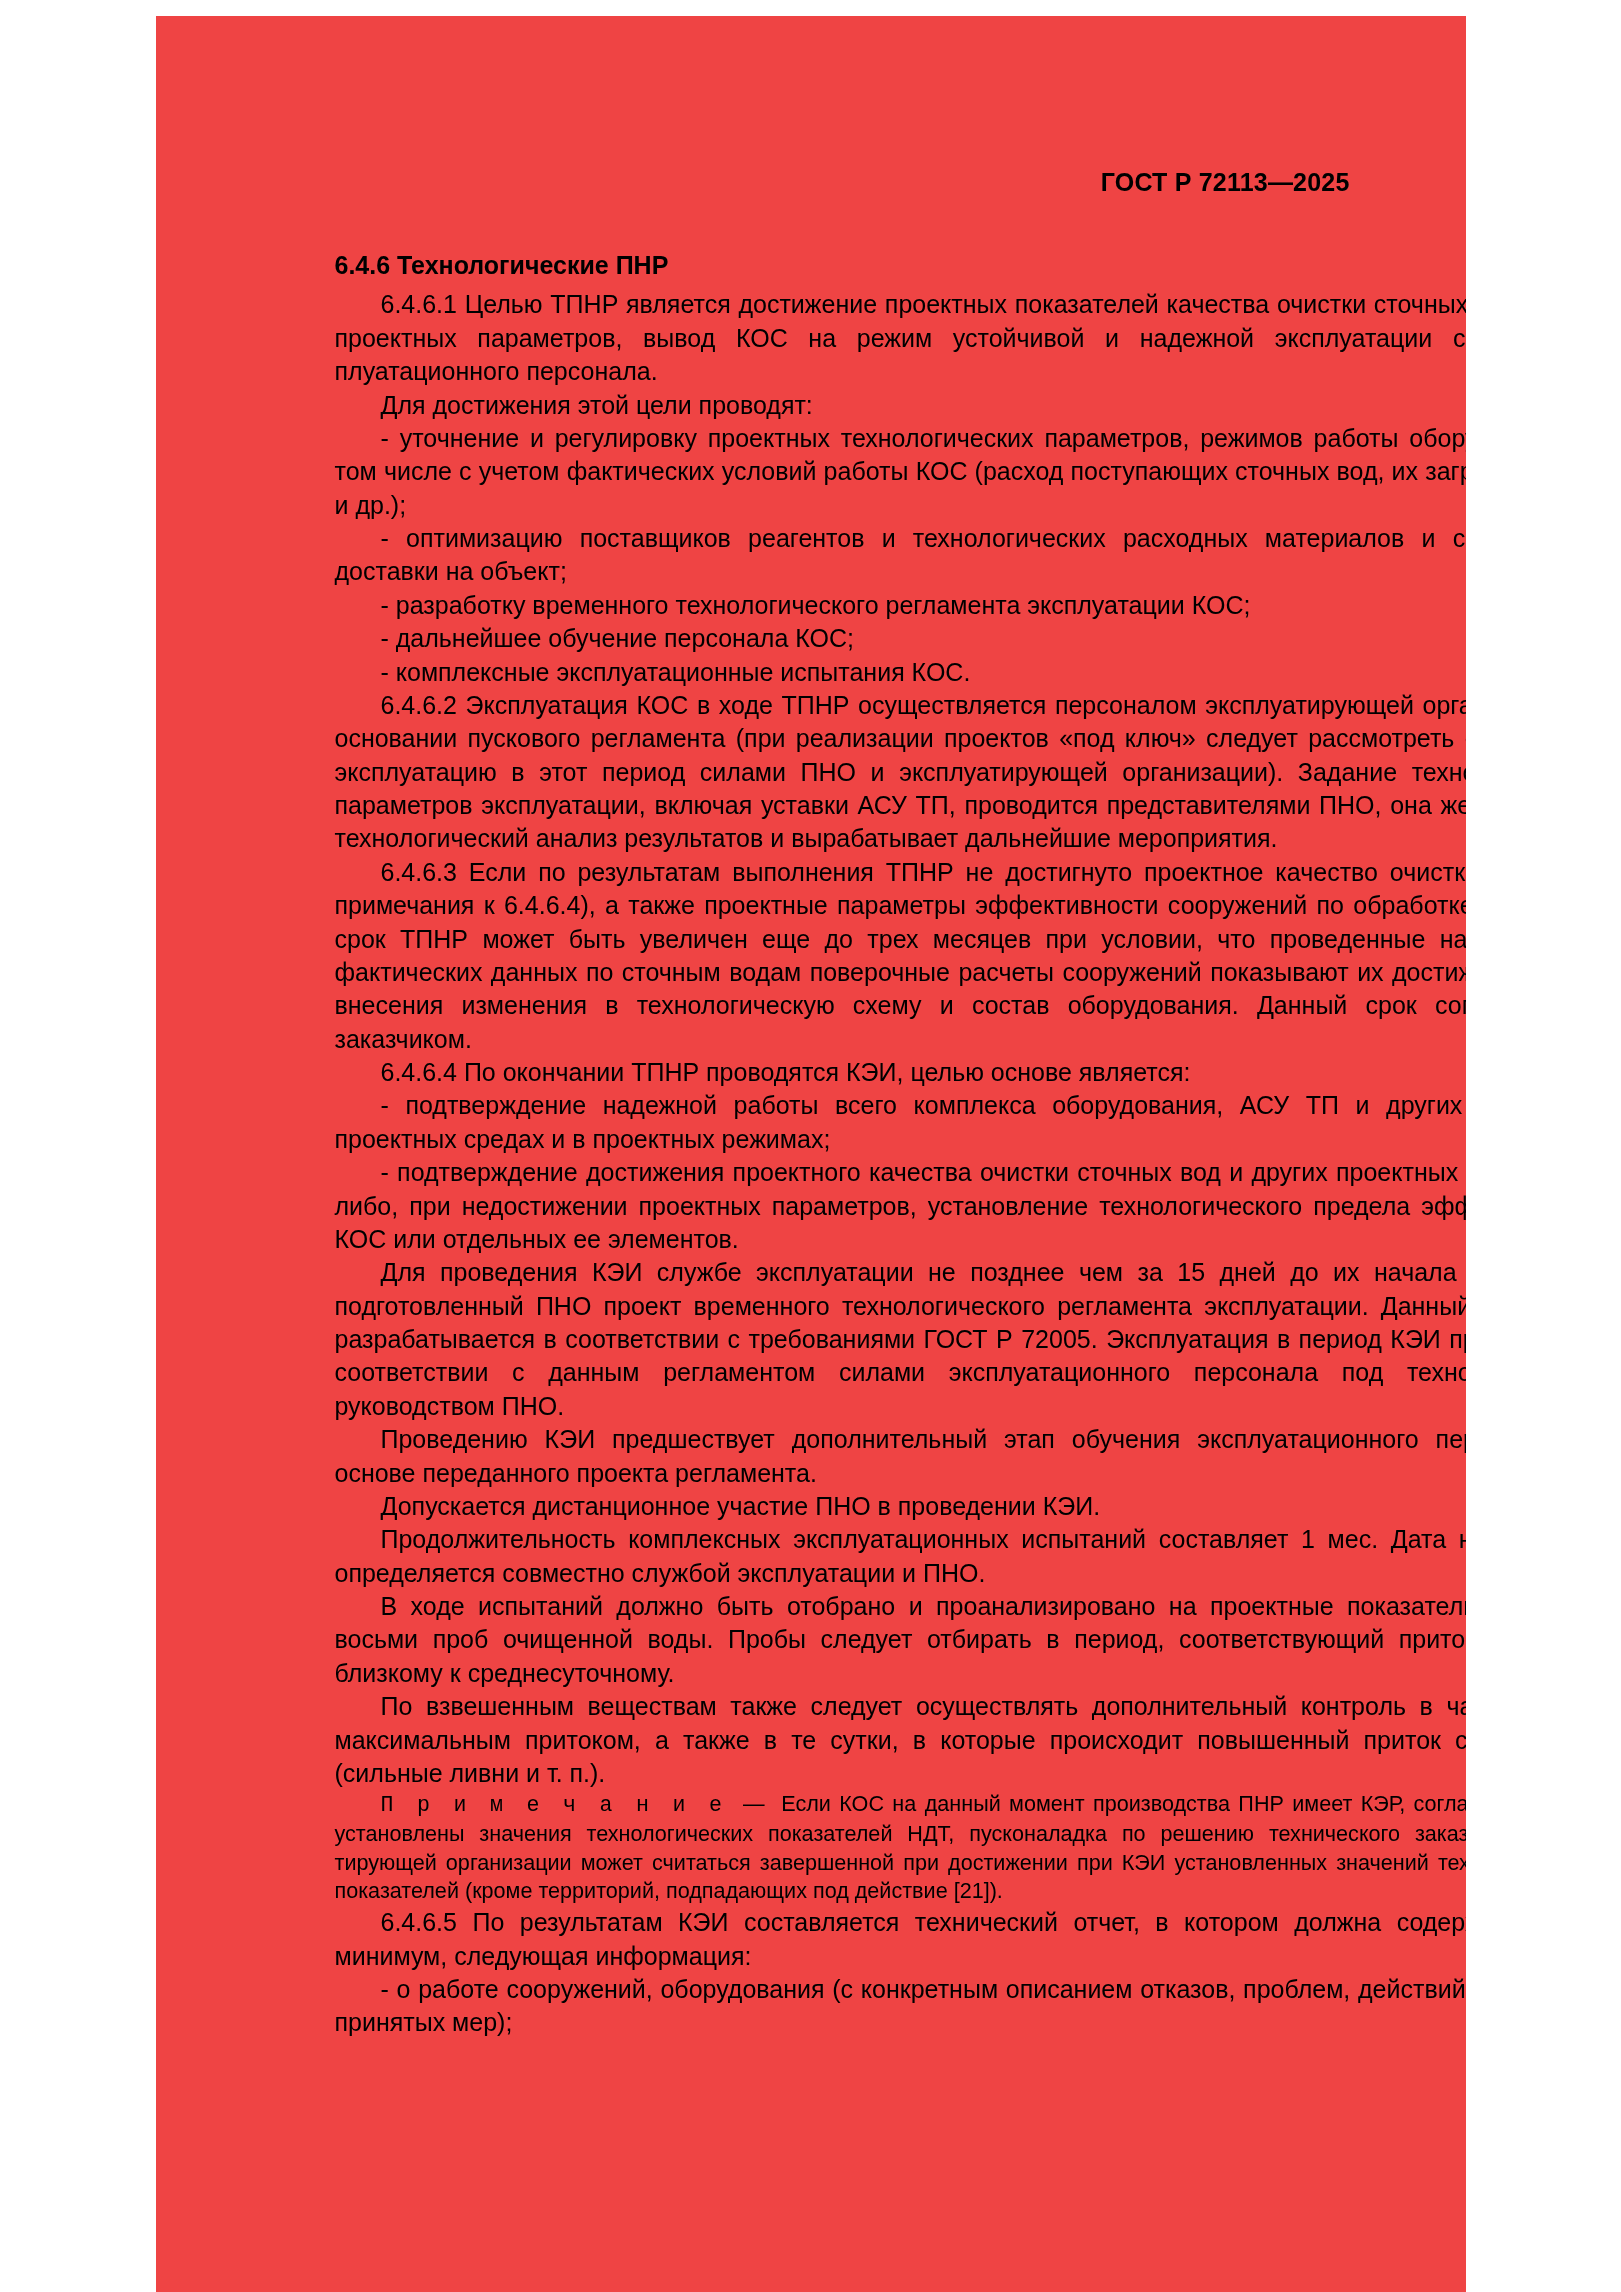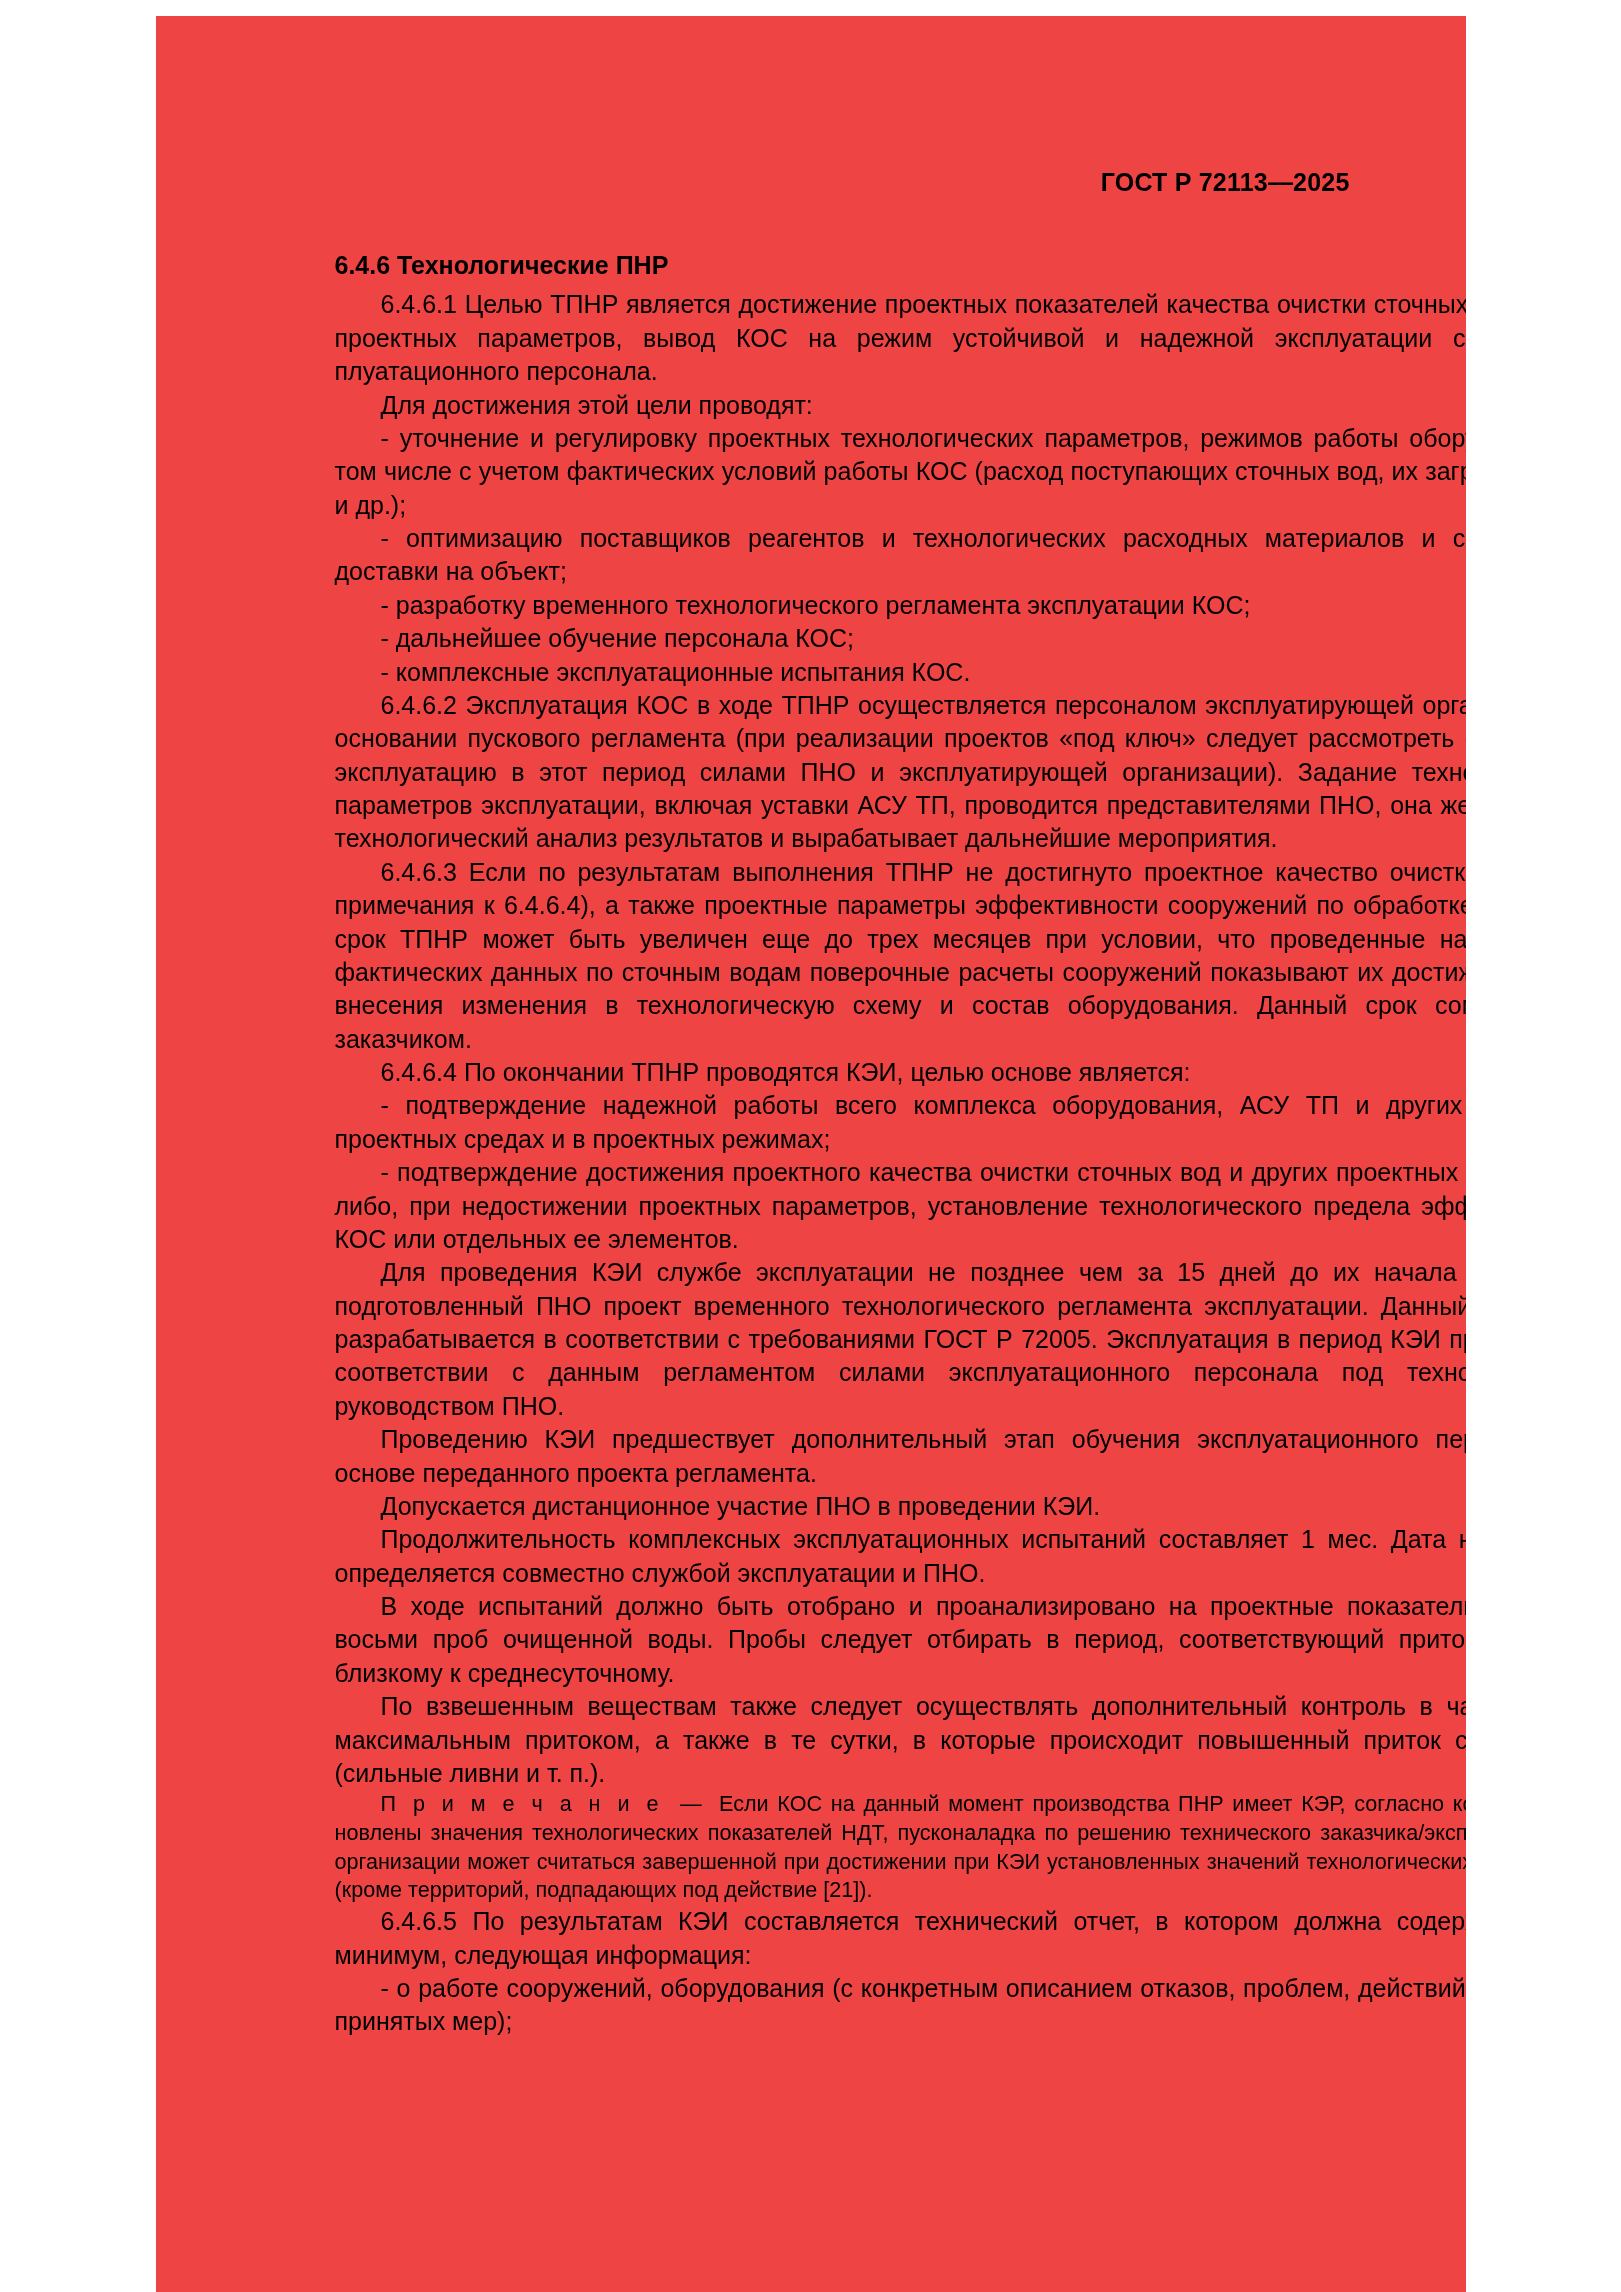--- a/index.html
+++ b/index.html
@@ -67,6 +67,7 @@
   }
   .note-label {
     letter-spacing: 4.1px;
+    font-family: Liberation Mono, monospace;
   }
   .gap-before-note {
     margin-top: 24.5px;

